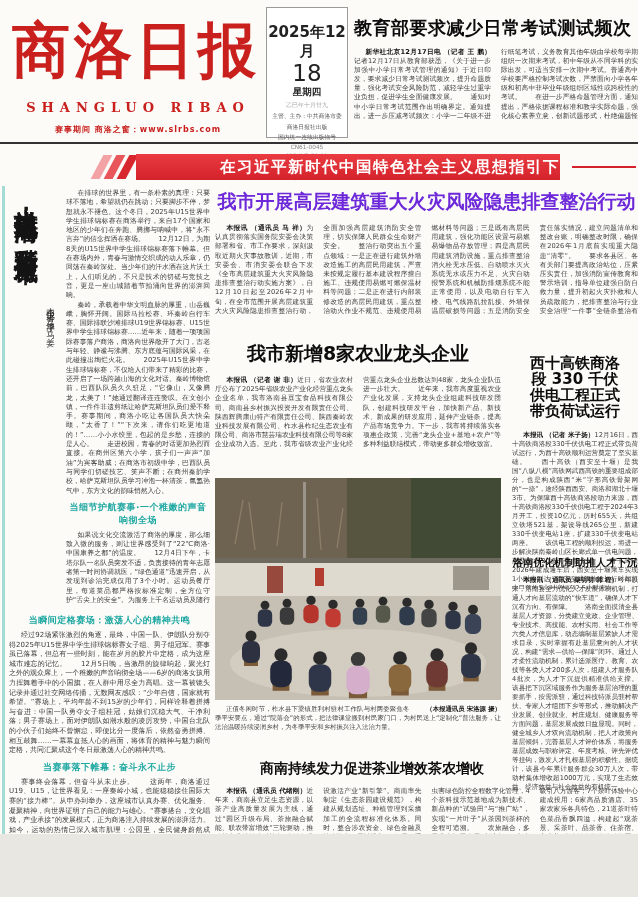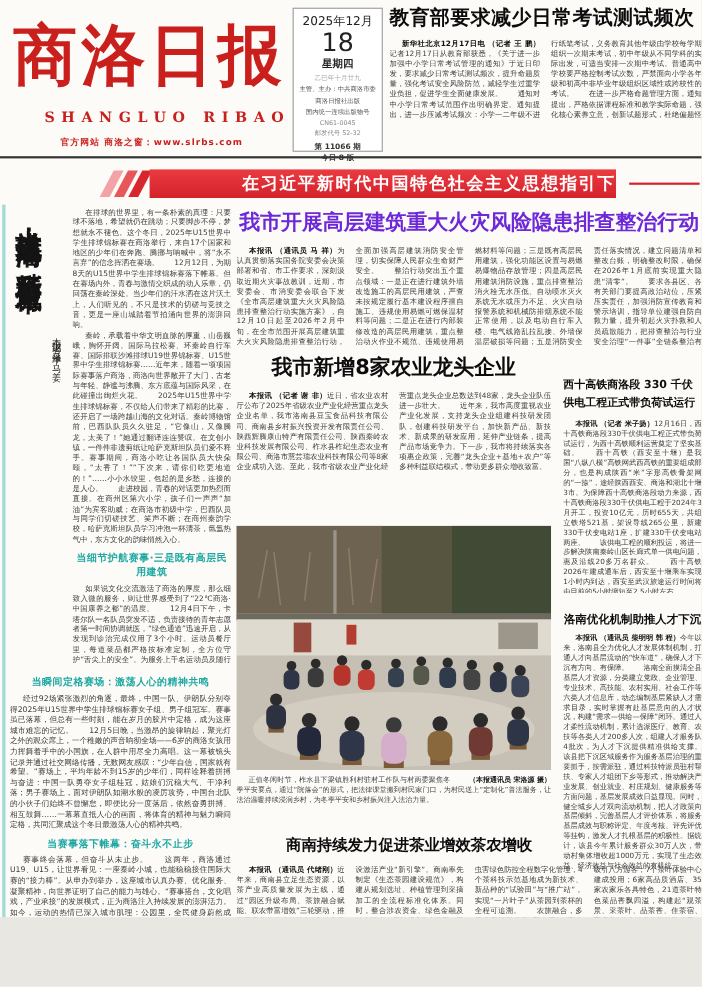--- a/index.html
+++ b/index.html
@@ -15,7 +15,7 @@
       font-size:8px;font-weight:700;letter-spacing:1px;}
   .datebox{position:absolute;left:266px;top:7px;width:80px;height:129px;border:1px solid #9a9a9a;
       text-align:center;background:#fff;}
-  .db-ym{font-size:11px;font-weight:400;margin-top:4px;}
+  .db-ym{font-size:15px;font-weight:700;margin-top:15px;}
   .db-day{font-size:23px;font-weight:400;line-height:24px;}
   .db-wd{font-size:9.5px;font-weight:700;margin-top:1px;}
   .db-lunar{font-size:6px;color:#a9a9a9;margin-top:2px;}

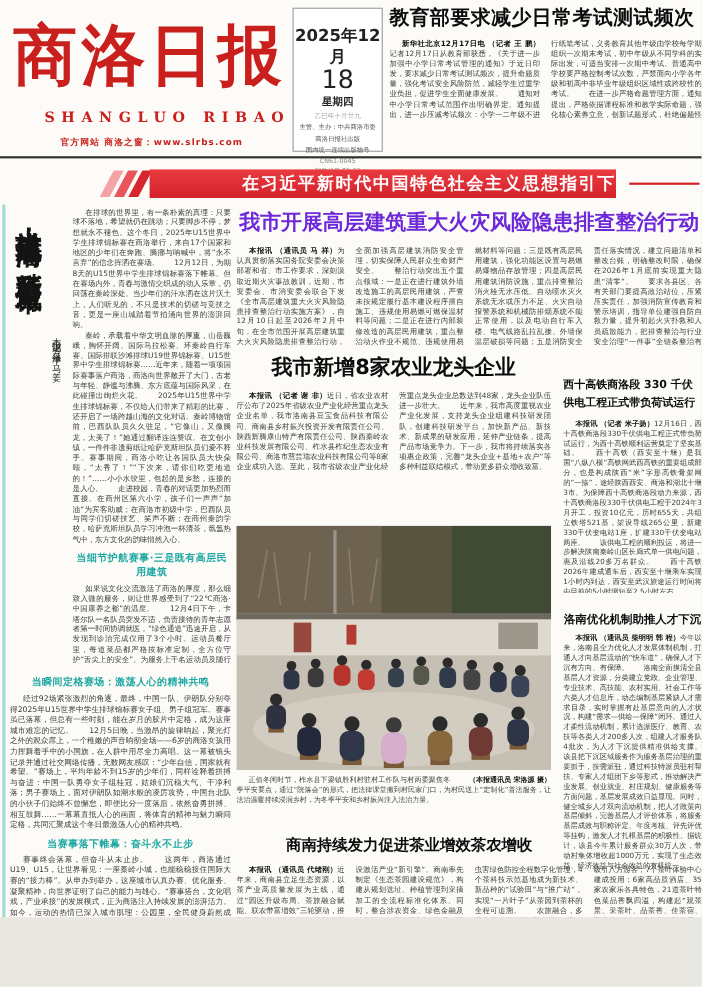--- a/index.html
+++ b/index.html
@@ -23,7 +23,7 @@
   .db-g{font-size:5.8px;color:#8a8a8a;line-height:7.5px;margin-top:2px;}
   .db-b{font-size:6.8px;color:#333;font-weight:700;margin-top:2px;line-height:8.5px;}
   
-  .edu{position:absolute;left:354px;top:4px;width:284px;}
+  .edu{position:absolute;left:354px;top:16px;width:284px;}
   .edu h1{margin:0;font-size:18px;font-weight:900;letter-spacing:0.5px;white-space:nowrap;color:#0c0c0c;}
   .bodytext{text-align:justify;color:#3b3b3b;}
   .edu .bodytext{margin-top:8px;column-count:2;column-gap:10px;font-size:6.7px;line-height:9.1px;

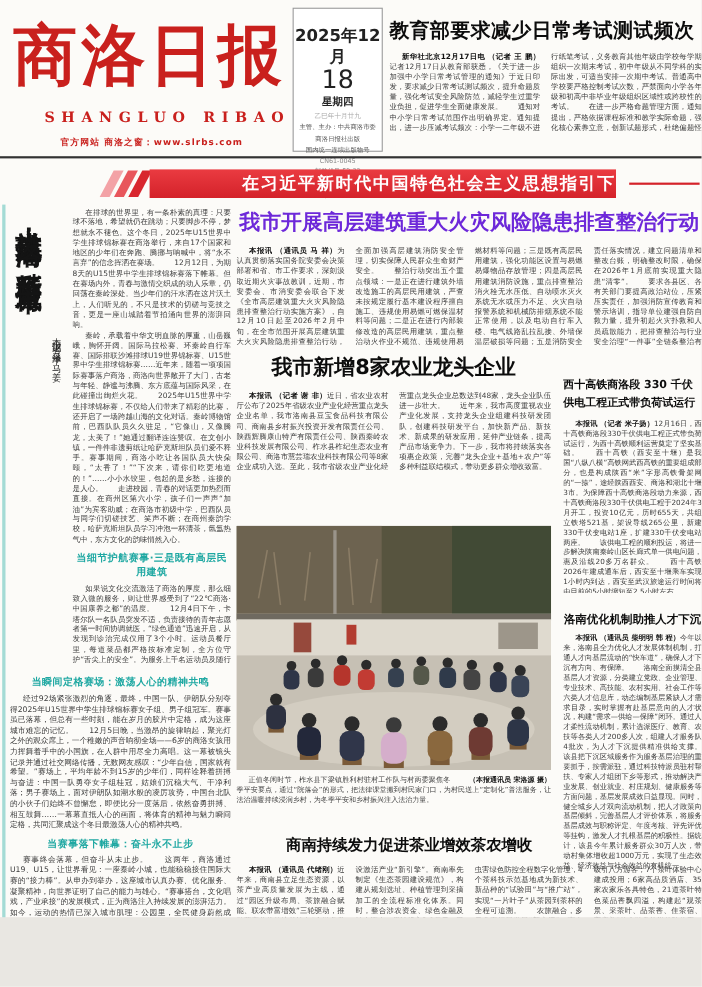--- a/index.html
+++ b/index.html
@@ -9,7 +9,7 @@
   .mast-title{position:absolute;left:12px;top:2px;width:252px;font-family:"DejaVu Serif",serif;
       font-weight:900;font-size:58px;line-height:92px;color:#c9201d;letter-spacing:4px;white-space:nowrap;
       transform:scaleY(1.04);transform-origin:top left;}
-  .mast-pinyin{position:absolute;left:12px;top:100px;width:252px;text-align:right;color:#c9201d;
+  .mast-pinyin{position:absolute;left:12px;top:100px;width:252px;text-align:center;color:#c9201d;
       font-family:"DejaVu Serif",serif;font-weight:700;font-size:13px;letter-spacing:6px;}
   .mast-web{position:absolute;left:12px;top:124px;width:252px;text-align:center;color:#c9201d;
       font-size:8px;font-weight:700;letter-spacing:1px;}

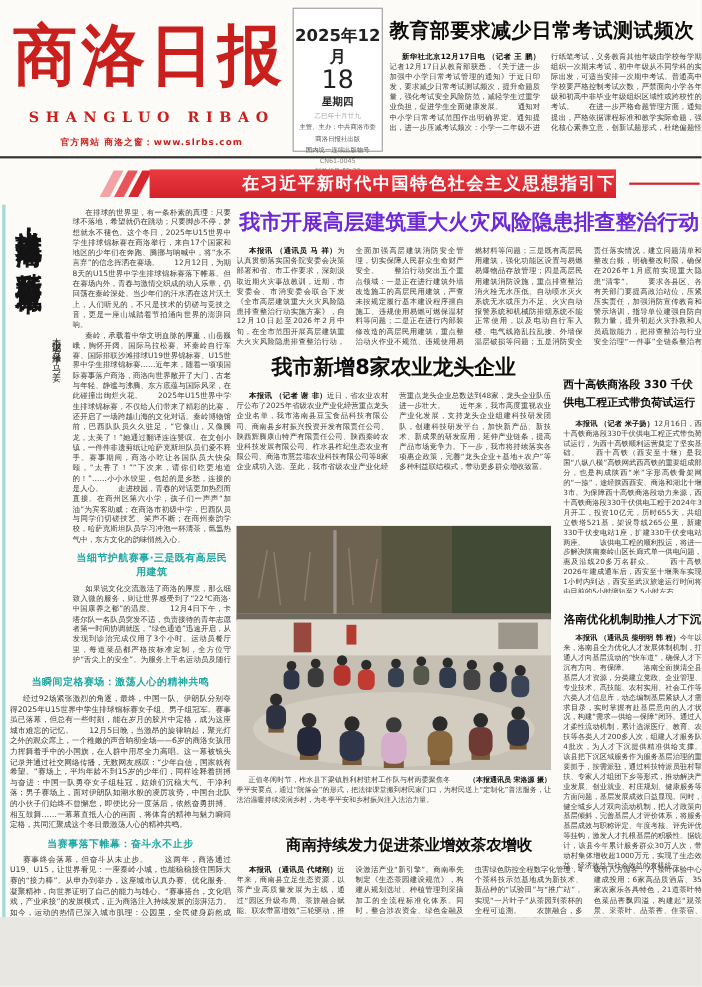--- a/index.html
+++ b/index.html
@@ -87,7 +87,7 @@
 
   <div class="mast-title">商洛日报</div>
   <div class="mast-pinyin">SHANGLUO RIBAO</div>
-  <div class="mast-web">官方网站 商洛之窗：www.slrbs.com</div>
+  <div class="mast-web">赛事期间 商洛之窗：www.slrbs.com</div>
 
   <div class="datebox">
     <div class="db-ym">2025年12月</div>

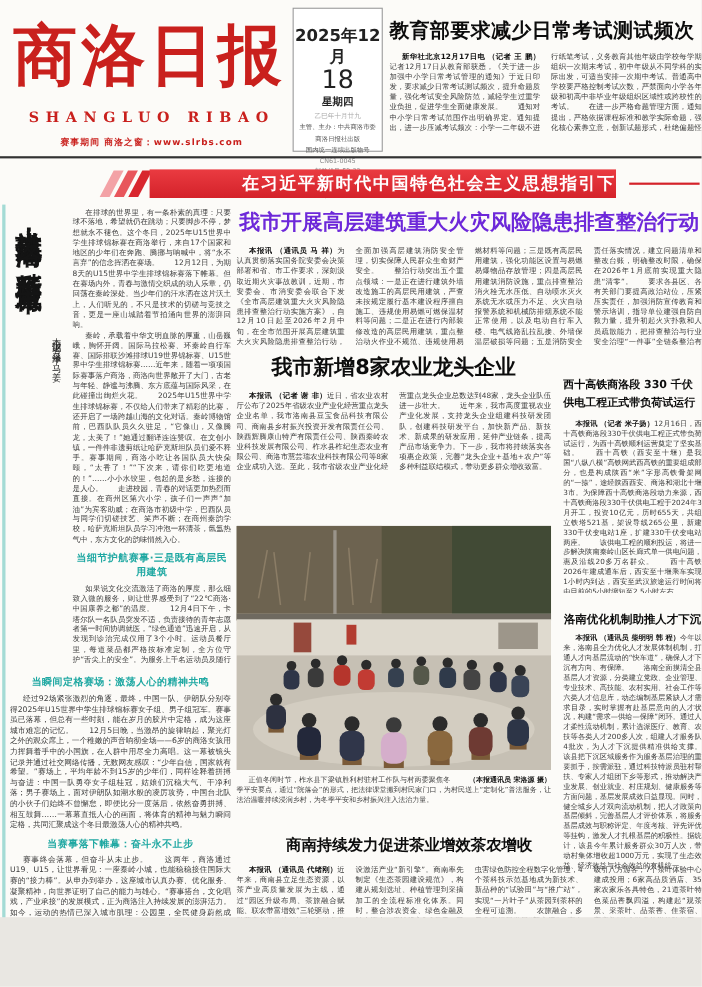--- a/index.html
+++ b/index.html
@@ -59,7 +59,7 @@
   .fire h1{margin:0;font-size:19px;font-weight:900;white-space:nowrap;text-align:center;color:#6d28d9;}
   .fire .bodytext{margin-top:9px;column-count:4;column-gap:10px;font-size:6.7px;line-height:9.2px;
       height:94px;overflow:hidden;text-indent:1.7em;}
-  .dragon{position:absolute;left:215px;top:321px;width:286px;}
+  .dragon{position:absolute;left:215px;top:341px;width:286px;}
   .dragon h1{margin:0;font-size:19px;font-weight:900;white-space:nowrap;text-align:center;color:#0c0c0c;}
   .dragon .bodytext{margin-top:9px;column-count:2;column-gap:10px;font-size:6.7px;line-height:9.2px;
       height:78px;overflow:hidden;text-indent:1.7em;}

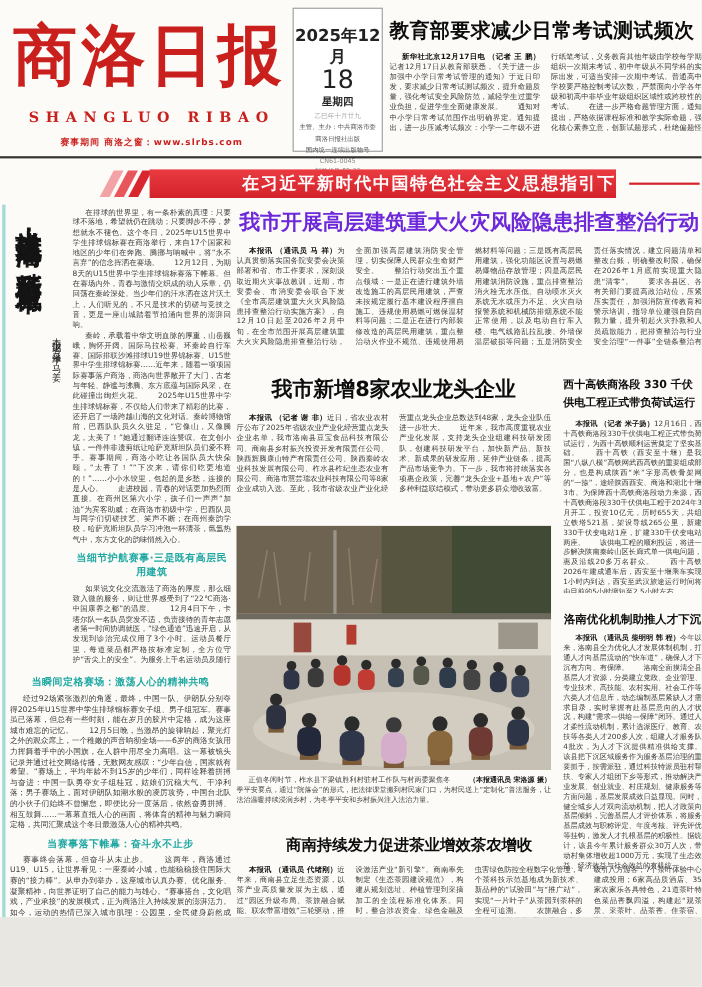--- a/index.html
+++ b/index.html
@@ -64,7 +64,7 @@
   .dragon .bodytext{margin-top:9px;column-count:2;column-gap:10px;font-size:6.7px;line-height:9.2px;
       height:78px;overflow:hidden;text-indent:1.7em;}
   .rail{position:absolute;left:512px;top:343px;width:126px;}
-  .rail h1{margin:0;font-size:10px;font-weight:900;line-height:16px;text-align:left;color:#0c0c0c;}
+  .rail h1{margin:12px;font-size:15px;font-weight:900;line-height:16px;text-align:center;color:#0c0c0c;}
   .rail .bodytext{margin-top:6px;font-size:6.6px;line-height:9px;height:158px;overflow:hidden;text-indent:1.7em;}
   .talent{position:absolute;left:512px;top:556px;width:126px;}
   .talent h1{margin:0;font-size:10.4px;font-weight:900;white-space:nowrap;text-align:center;color:#0c0c0c;}

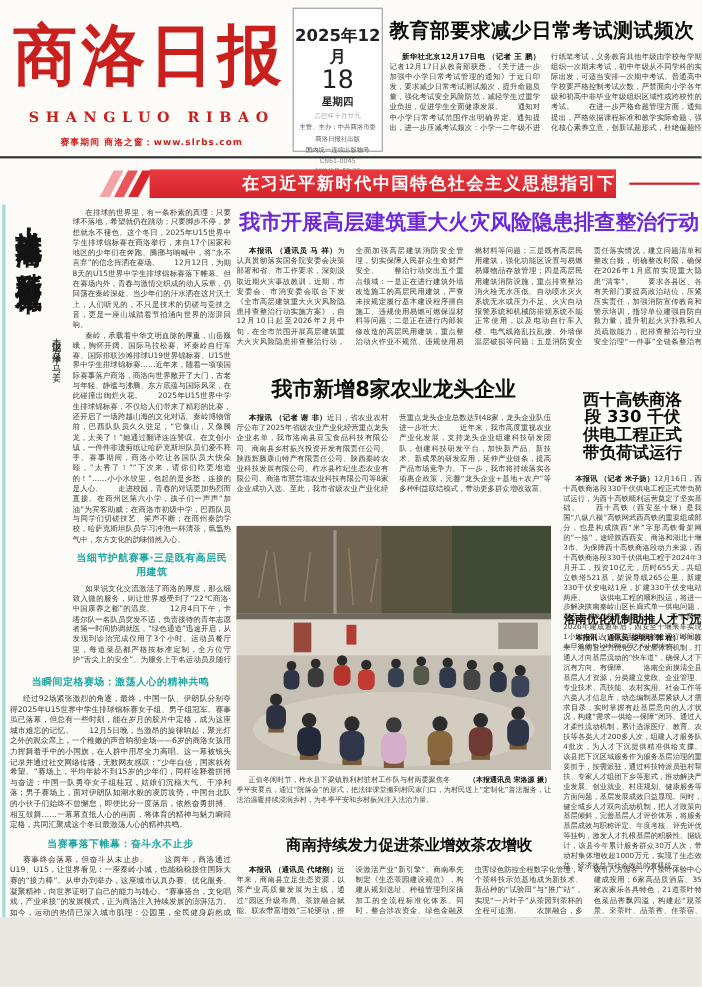--- a/index.html
+++ b/index.html
@@ -130,7 +130,7 @@
       <div class="lc-text">
         <div class="bt">在排球的世界里，有一条朴素的真理：只要球不落地，希望就仍在跳动；只要脚步不停，梦想就永不褪色。这个冬日，2025年U15世界中学生排球锦标赛在商洛举行，来自17个国家和地区的少年们在奔跑、腾挪与呐喊中，将“永不言弃”的信念挥洒在赛场。　　12月12日，为期8天的U15世界中学生排球锦标赛落下帷幕。但在赛场内外，青春与激情交织成的动人乐章，仍回荡在秦岭深处。当少年们的汗水洒在这片沃土上，人们听见的，不只是技术的切磋与竞技之音，更是一座山城踏着节拍涌向世界的澎湃回响。</div>
         <div class="bt">秦岭，承载着中华文明血脉的厚重，山岳巍峨，胸怀开阔。国际马拉松赛、环秦岭自行车赛、国际排联沙滩排球U19世界锦标赛、U15世界中学生排球锦标赛……近年来，随着一项项国际赛事落户商洛，商洛向世界敞开了大门，古老与年轻、静谧与沸腾、东方底蕴与国际风采，在此碰撞出绚烂火花。　　2025年U15世界中学生排球锦标赛，不仅给人们带来了精彩的比赛，还开启了一场跨越山海的文化对话。秦岭博物馆前，巴西队队员久久驻足，“它像山，又像腾龙，太美了！”她通过翻译连连赞叹。在文创小镇，一件件非遗剪纸让哈萨克斯坦队员们爱不释手。赛事期间，商洛小吃让各国队员大快朵颐，“太香了！”“下次来，请你们吃更地道的！”……小小水饺里，包起的是乡愁，连接的是人心。　　走进校园，青春的对话更加热烈而直接。在商州区第六小学，孩子们一声声“加油”为宾客助威；在商洛市初级中学，巴西队员与同学们切磋技艺、笑声不断；在商州秦韵学校，哈萨克斯坦队员学习冲泡一杯清茶，氤氲热气中，东方文化的韵味悄然入心。</div>
-        <div class="sub teal">当细节护航赛事·三是既有高层民用建筑</div>
+        <div class="sub teal">当细节护航赛事·一个稚嫩的声音响彻全场</div>
         <div class="bt">如果说文化交流激活了商洛的厚度，那么细致入微的服务，则让世界感受到了“22℃商洛·中国康养之都”的温度。　　12月4日下午，卡塔尔队一名队员突发不适，负责接待的青年志愿者第一时间协调就医，“绿色通道”迅速开启，从发现到诊治完成仅用了3个小时。运动员餐厅里，每道菜品都严格按标准定制，全方位守护“舌尖上的安全”。为服务上千名运动员及随行人员，全市组建14支专班、培训志愿者800余名，用青春温暖守护着每一位远道而来的少年，让“商洛温度”可感可及，让远方客人在秦岭怀抱里也能感受到“家”一般的安心。</div>
       </div>
     </div>

